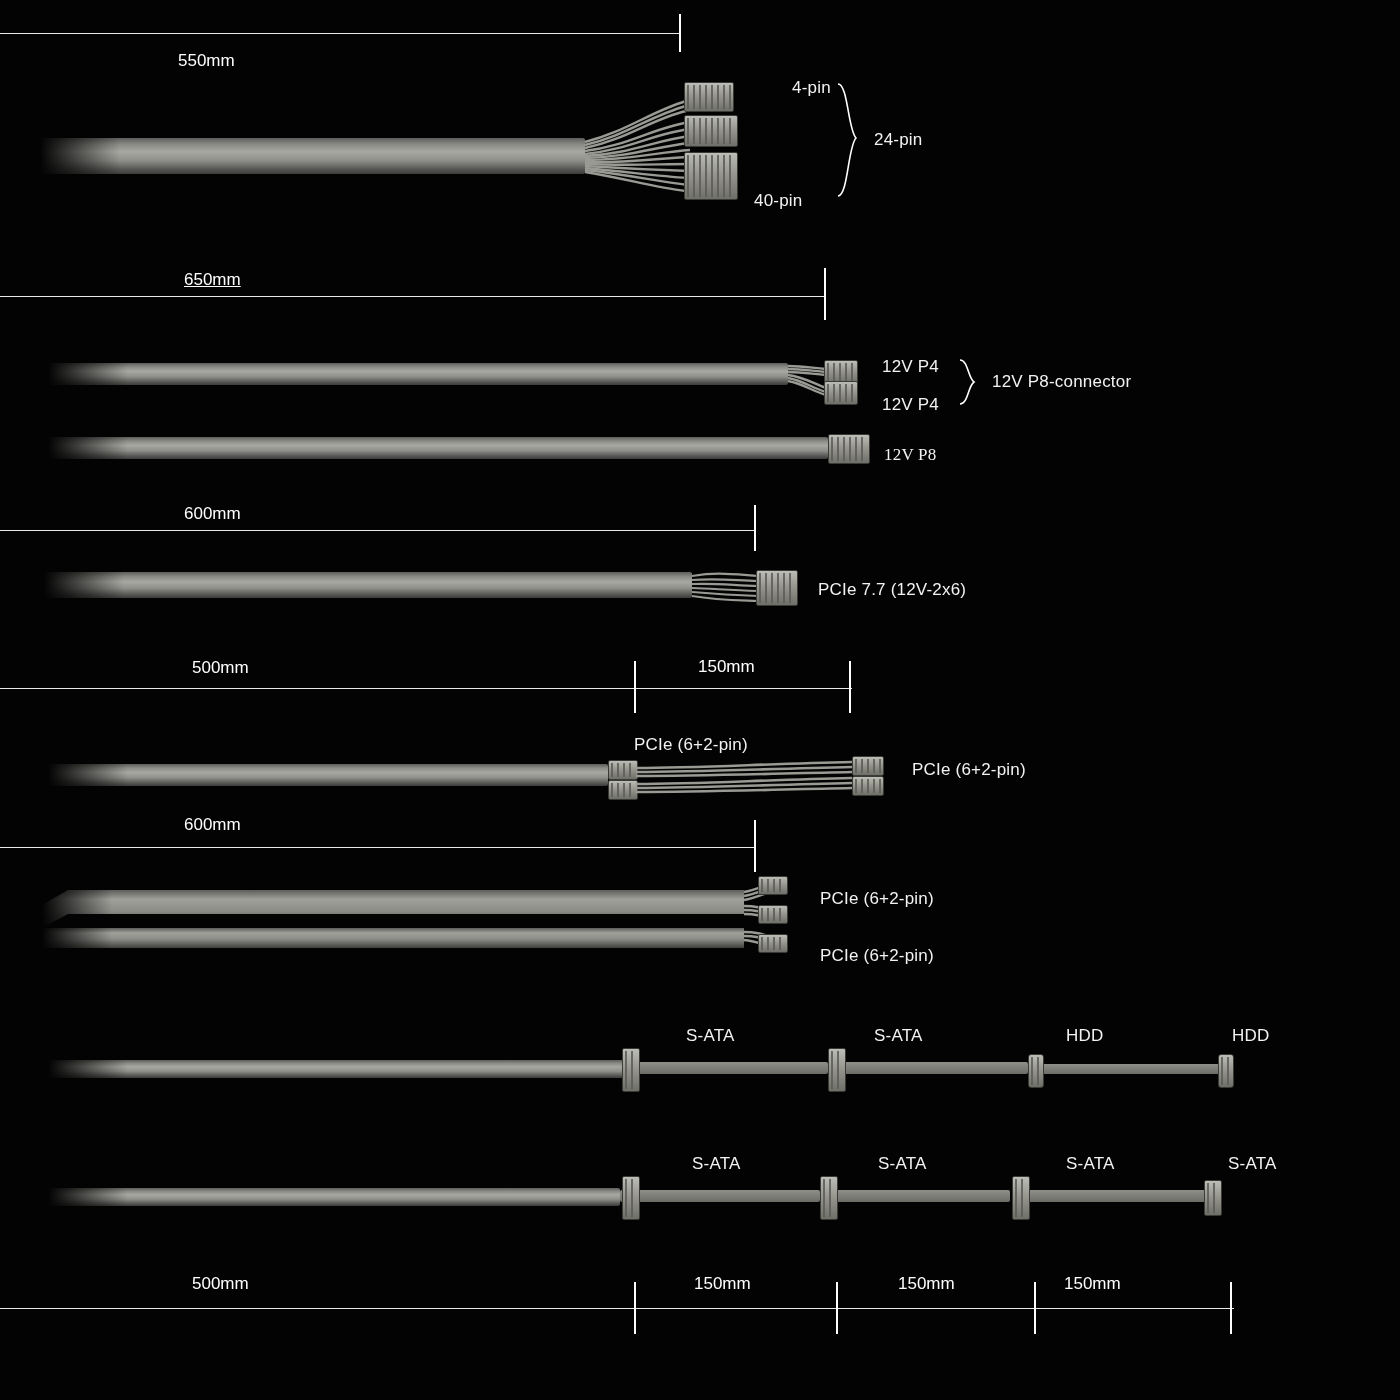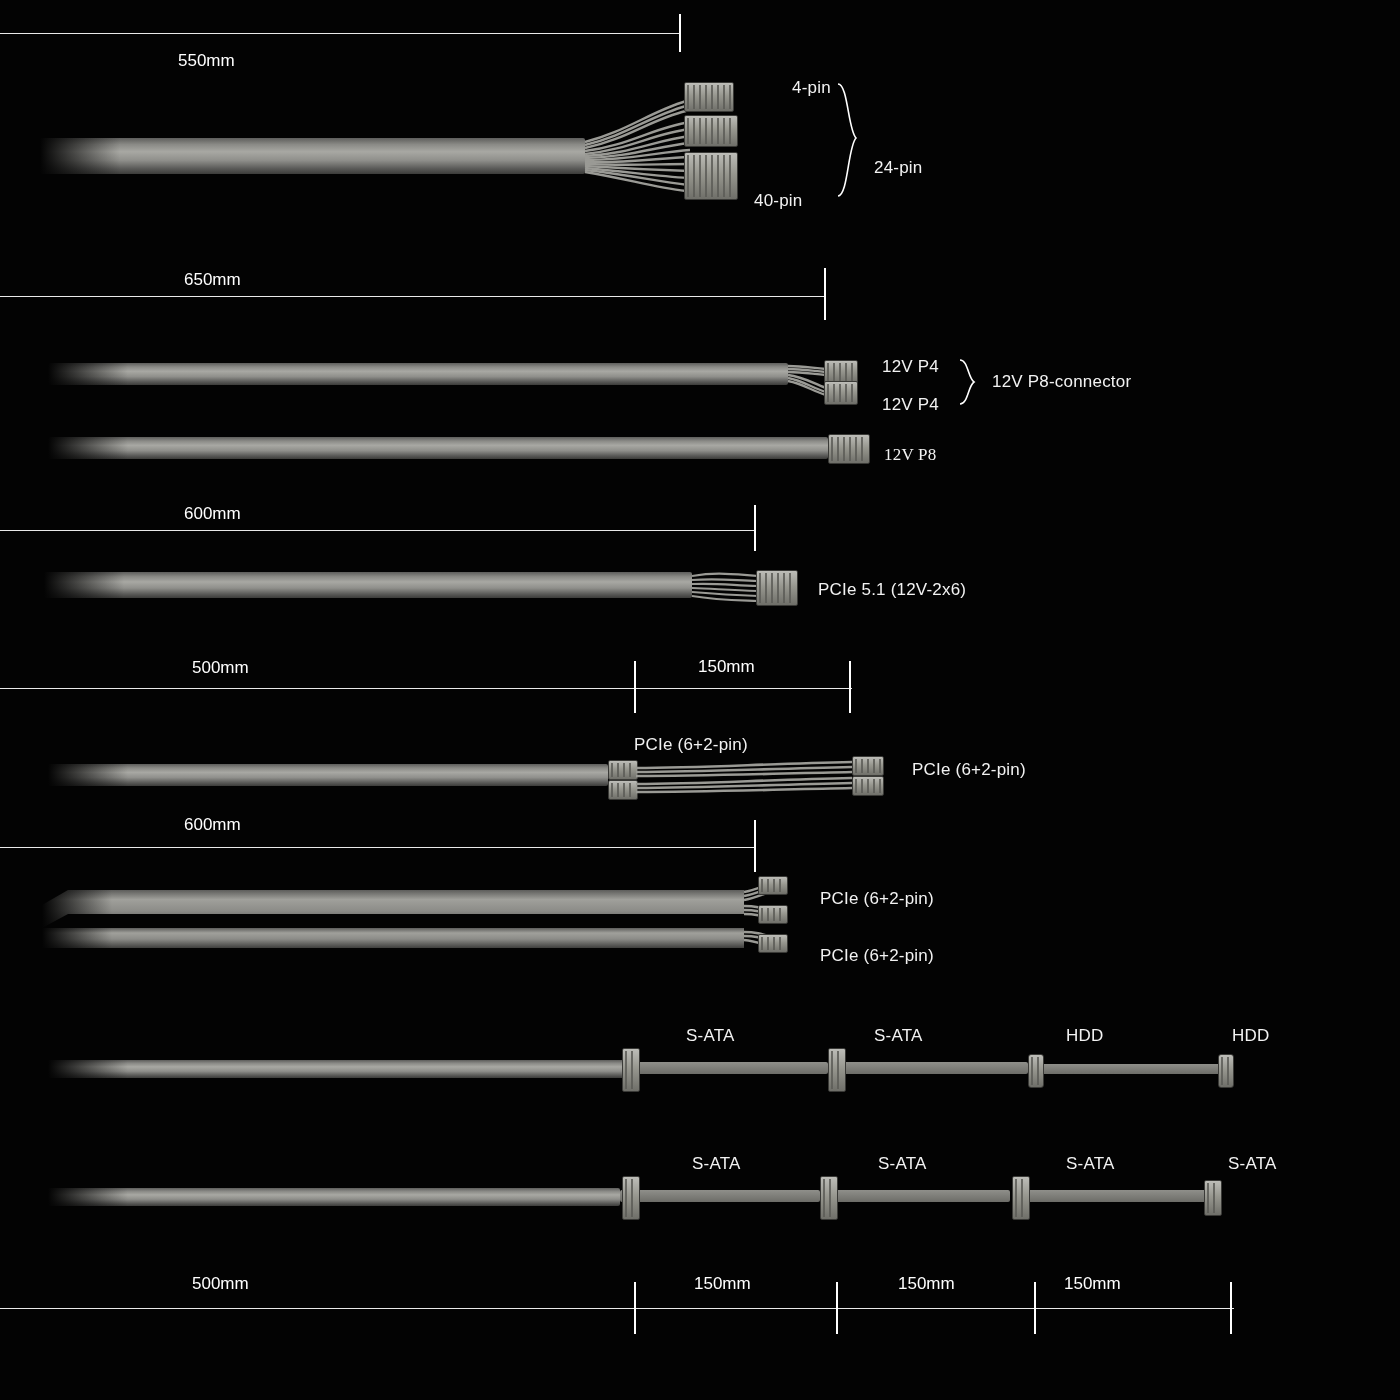--- a/index.html
+++ b/index.html
@@ -127,7 +127,7 @@
   <svg class="overlay">
     <path d="M838,84 C848,84 848,130 856,138 C848,146 848,196 838,196" stroke="#ffffff" stroke-width="1.6" fill="none"></path>
   </svg>
-  <div class="lbl" style="left:874px; top:130px;margin-top:28px;">24-pin</div>
+  <div class="lbl" style="left:874px; top:130px;">24-pin</div>
 
   <div class="rule" style="left:0px; top:296px; width:826px;"></div>
   <div class="tick" style="left:824px; top:268px; height:52px;"></div>

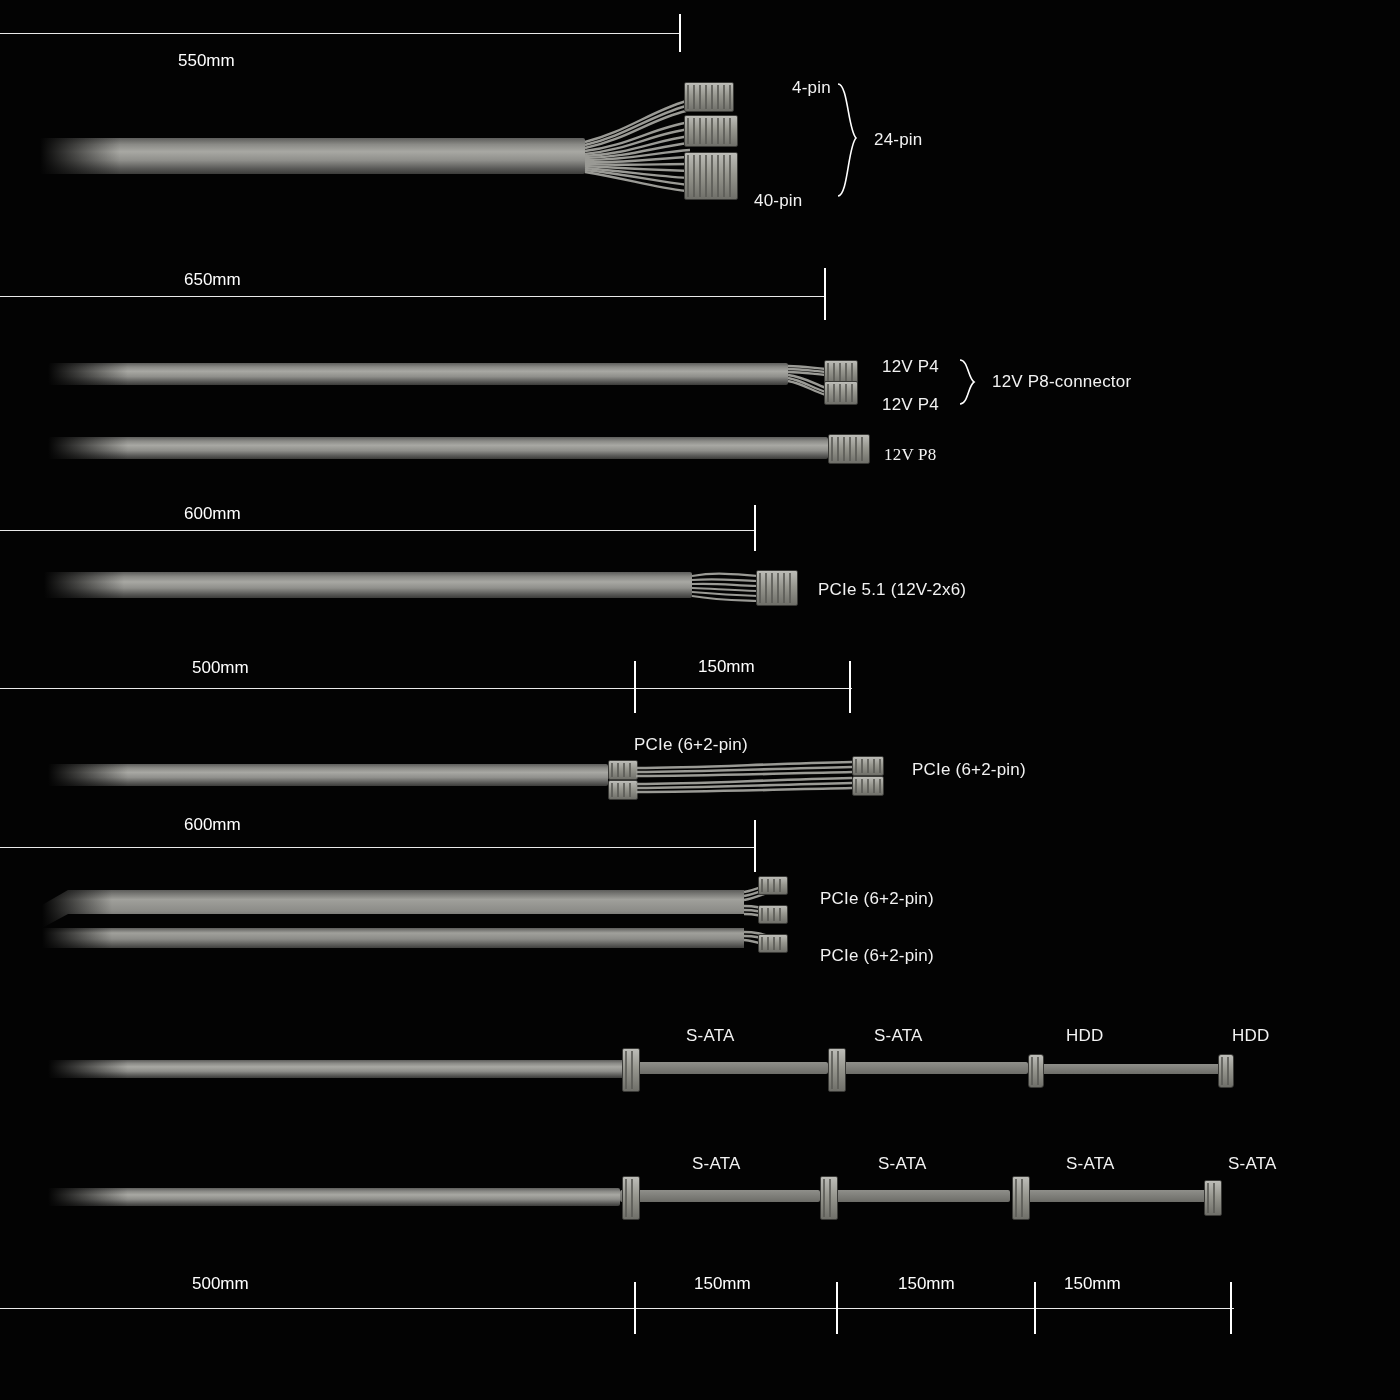--- a/index.html
+++ b/index.html
@@ -131,7 +131,7 @@
 
   <div class="rule" style="left:0px; top:296px; width:826px;"></div>
   <div class="tick" style="left:824px; top:268px; height:52px;"></div>
-  <div class="dim-label" style="left:184px; top:270px;">650mm</div>
+  <div class="dim-label" style="left:184px; top:270px;text-decoration:underline;">650mm</div>
 
   <div class="sleeve" style="left:48px; top:363px; width:740px; height:22px;"></div>
   <div class="sleeve-fade" style="left:48px; top:363px; width:80px; height:22px;"></div>

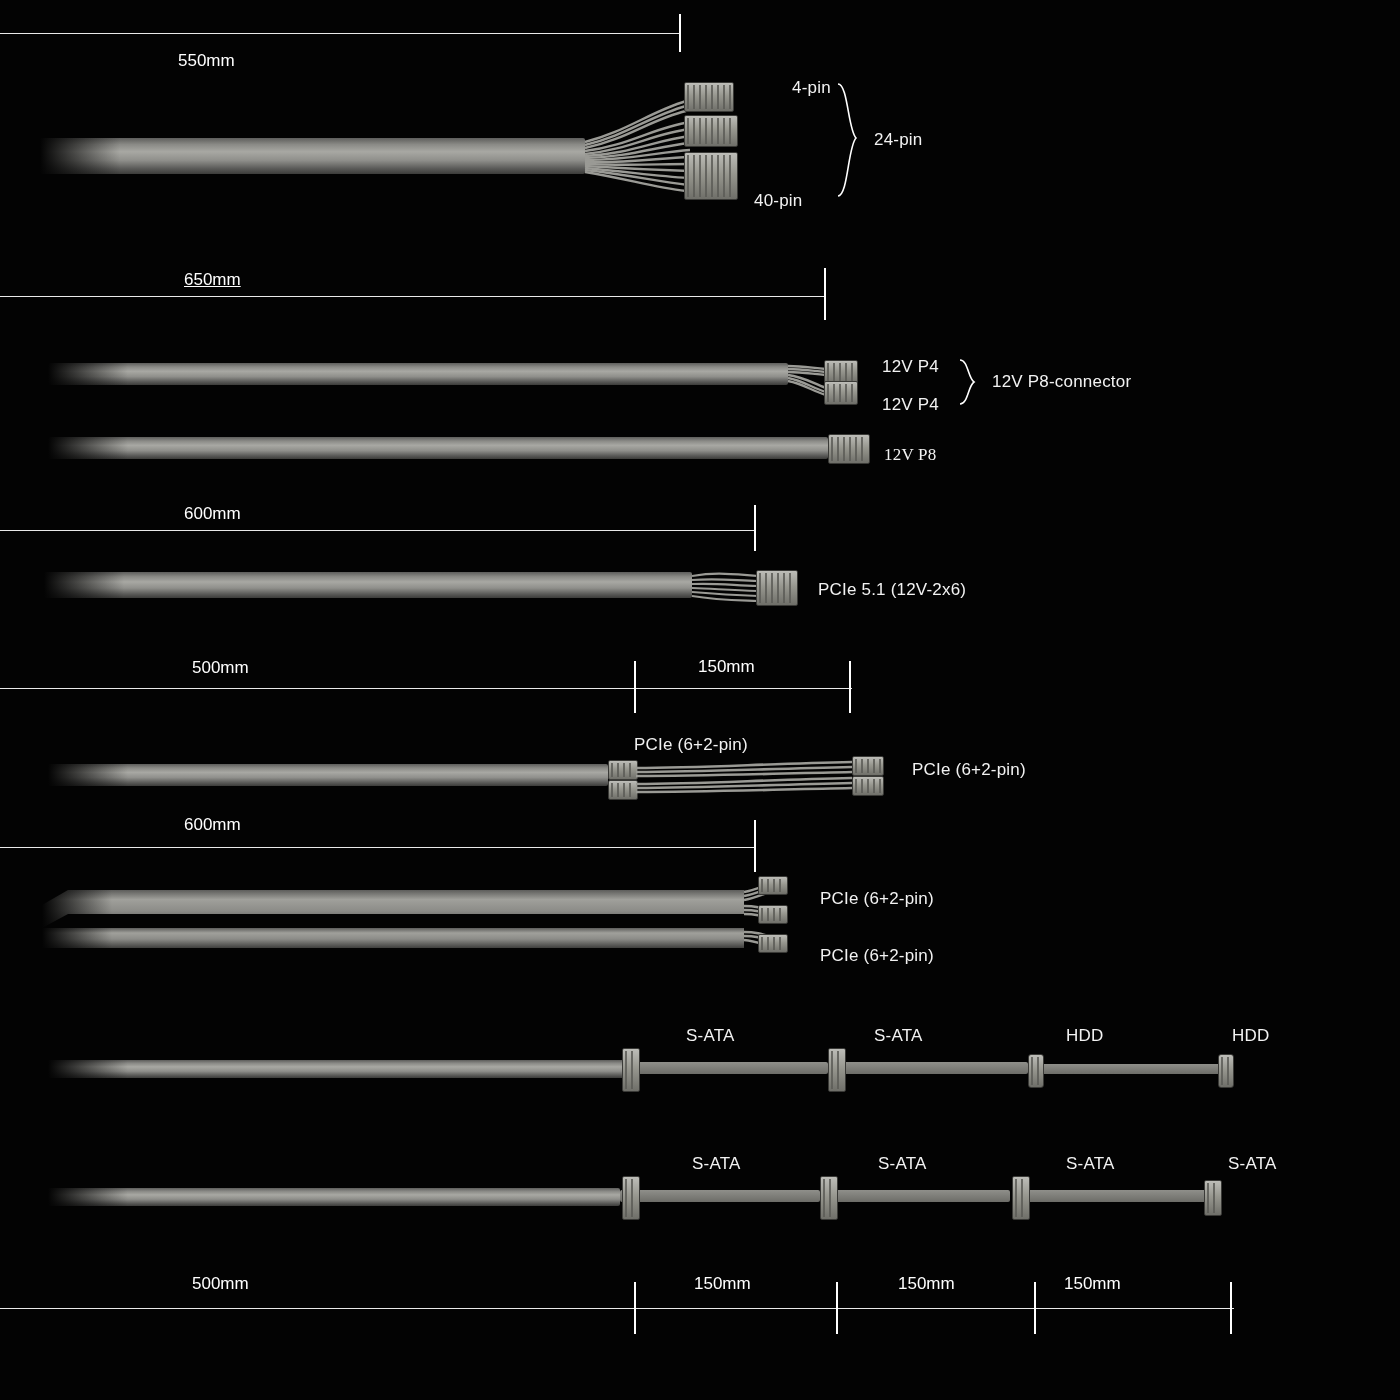--- a/index.html
+++ b/index.html
@@ -185,7 +185,7 @@
   <div class="conn" style="left:756px; top:570px; width:40px; height:34px;">
     <div class="pins"></div>
   </div>
-  <div class="lbl" style="left:818px; top:580px;">PCIe 5.1 (12V-2x6)</div>
+  <div class="lbl" style="left:818px; top:580px;">PCIe 7.7 (12V-2x6)</div>
 
   <div class="rule" style="left:0px; top:688px; width:852px;"></div>
   <div class="tick" style="left:634px; top:661px; height:52px;"></div>

